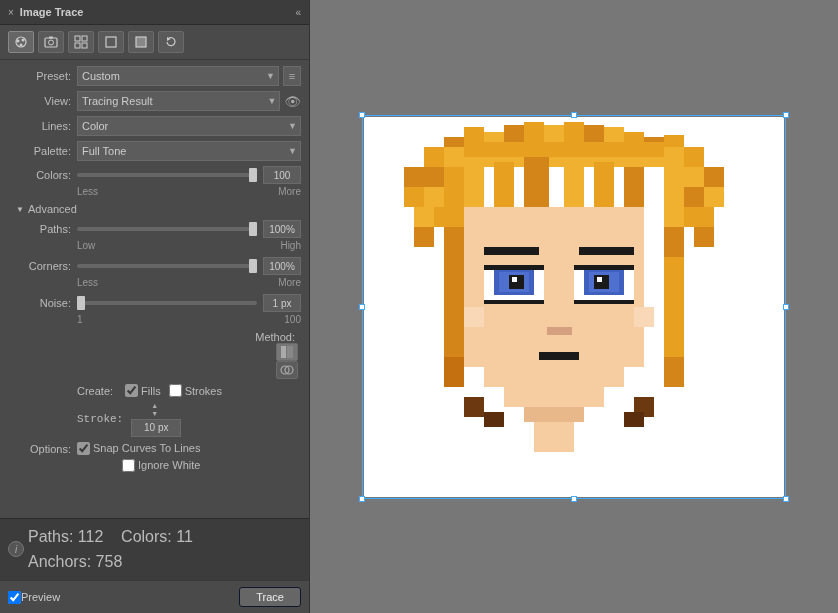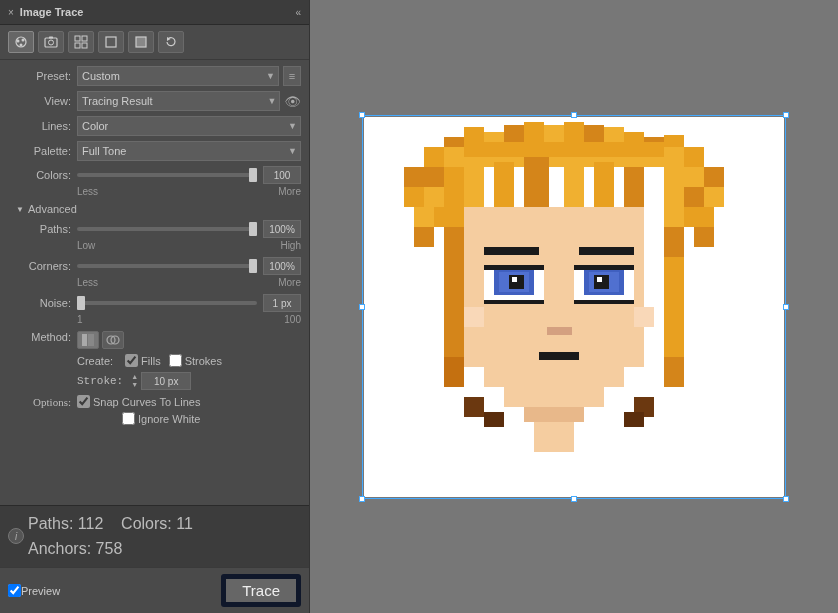--- a/index.html
+++ b/index.html
@@ -203,8 +203,9 @@
     
     .method-row {
       display: flex;
-      align-items: flex-start;
+      align-items: flex-end;
       margin-bottom: 5px;
+      flex-direction: column;
     }
 
     .method-btn {

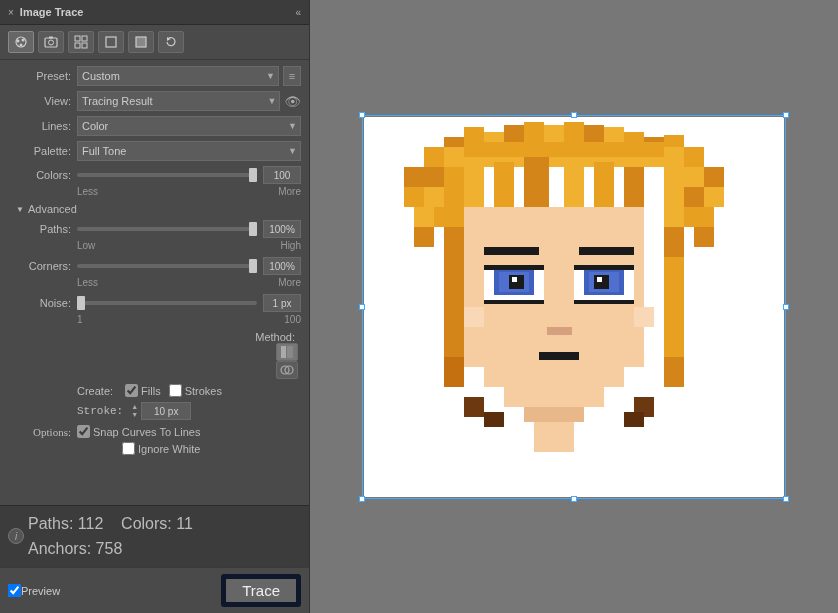--- a/index.html
+++ b/index.html
@@ -614,7 +614,7 @@
 
     <div class="stroke-row">
       <span style="color:#bbb;font-size:11px;margin-right:8px;font-family:Liberation Mono, monospace;">Stroke:</span>
-      <div style="display:flex;align-items:center;">
+      <div style="display:flex;align-items:center;flex-direction:column;">
         <div class="stroke-arrows">
           <span class="stroke-arrow">▲</span>
           <span class="stroke-arrow">▼</span>

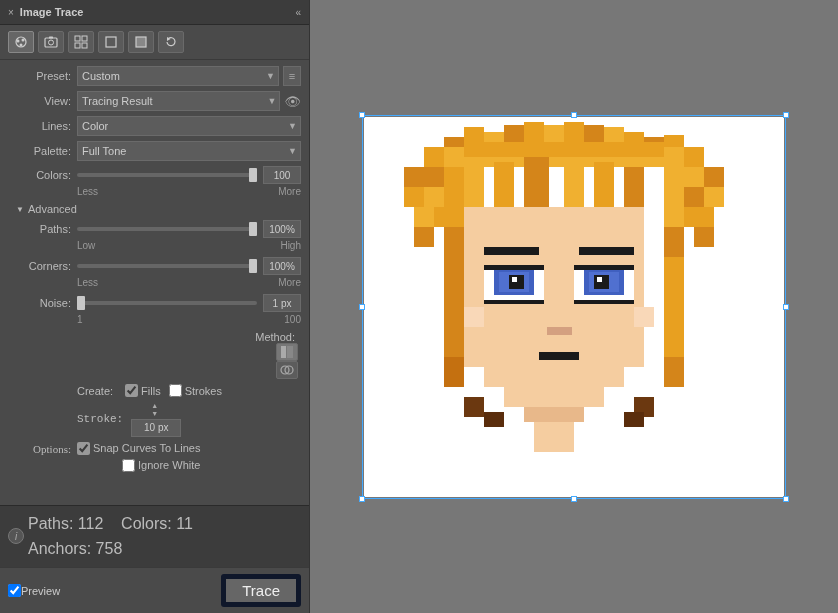--- a/index.html
+++ b/index.html
@@ -295,7 +295,6 @@
       font-size: 11px;
       flex-shrink: 0;
       padding-top: 1px;
-      font-family: Liberation Serif, serif;
     }
 
     .options-checks {

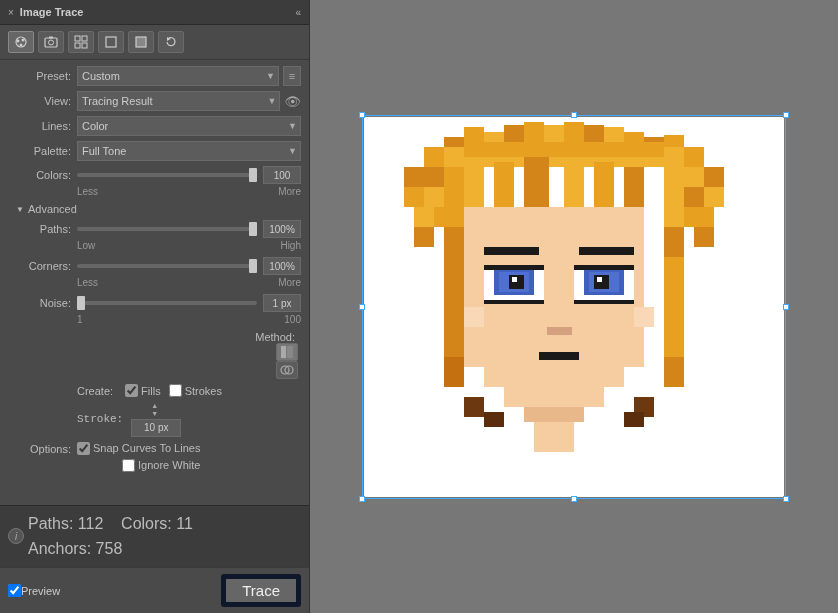--- a/index.html
+++ b/index.html
@@ -353,10 +353,10 @@
 
     .trace-btn {
       background: #666;
-      border: 5px solid #0f172a;
+      border: 1px solid #0f172a;
       border-radius: 3px;
       color: #eee;
-      font-size: 15px;
+      font-size: 11px;
       padding: 3px 16px;
       cursor: pointer;
     }

